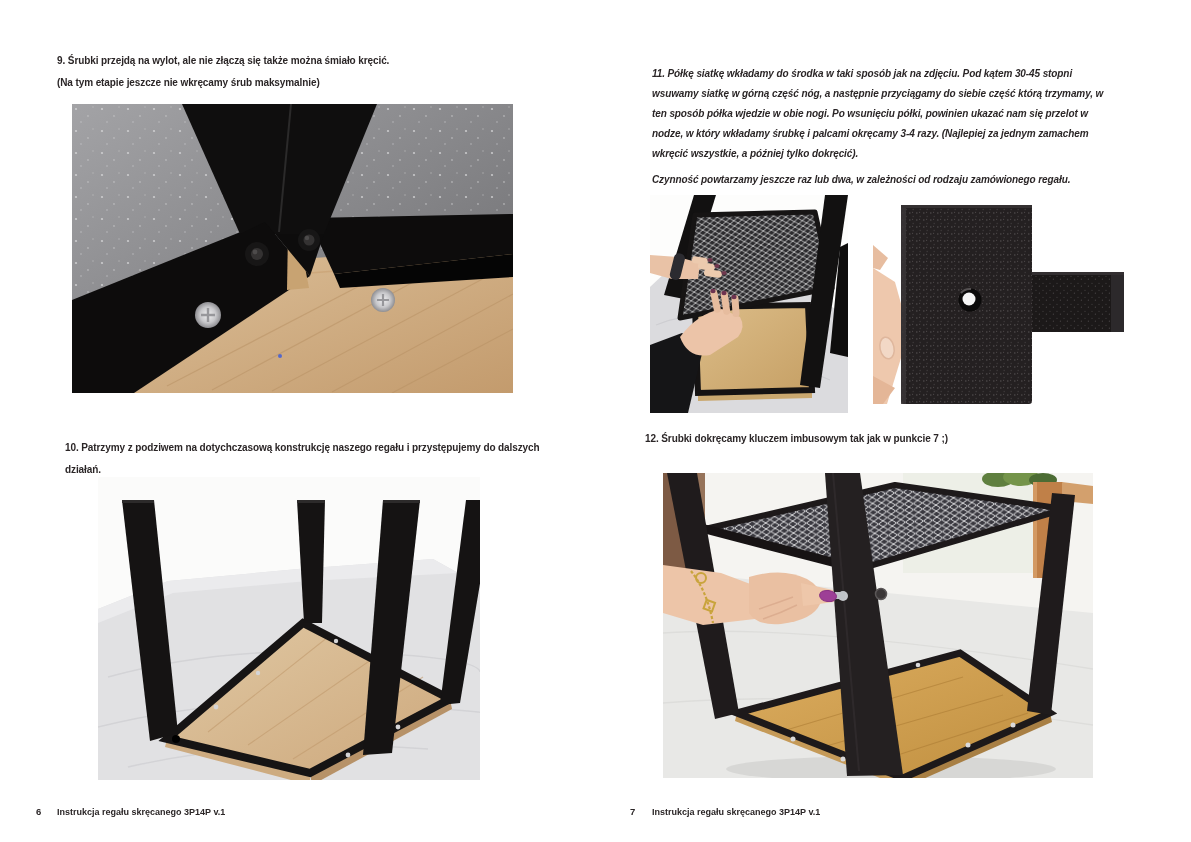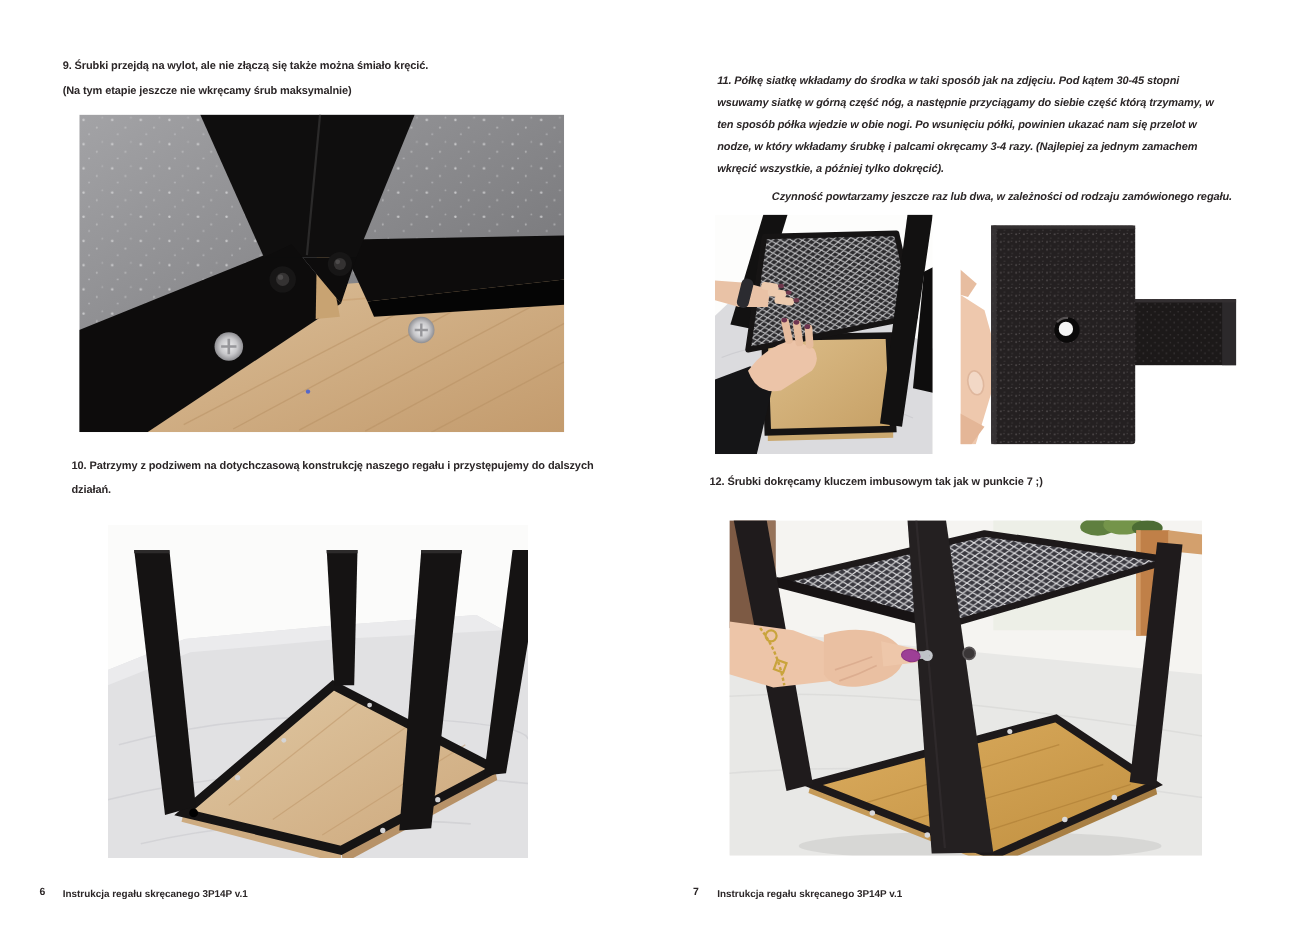--- a/index.html
+++ b/index.html
@@ -18,7 +18,7 @@
   .step9 {left:57px; top:50px; width:432px; line-height:22px;}
   .step10{left:65px; top:413px;width:484px; line-height:22px;}
   .step11{left:652px;top:64px; width:468px; line-height:20px;font-style:italic;}
-  .step11 .para2{margin-top:6px;text-align:right;}
+  .step11 .para2{margin-top:6px;}
   .step12{left:645px;top:429px;width:452px; line-height:20px;}
   .photo{position:absolute;overflow:hidden;}
   .photo svg{display:block;width:100%;height:100%;}

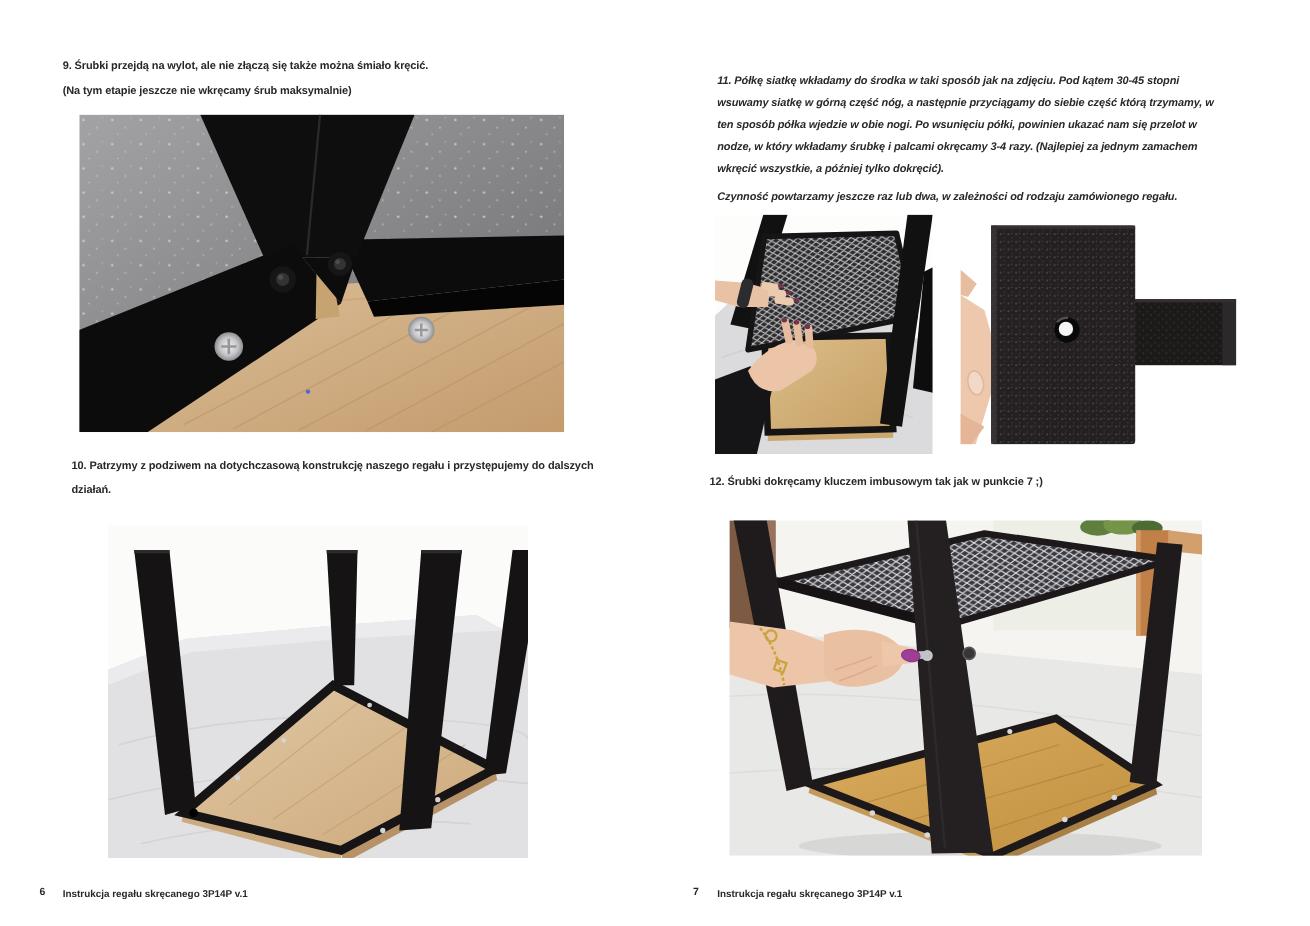--- a/index.html
+++ b/index.html
@@ -16,7 +16,7 @@
     letter-spacing:-0.1px;
   }
   .step9 {left:57px; top:50px; width:432px; line-height:22px;}
-  .step10{left:65px; top:413px;width:484px; line-height:22px;}
+  .step10{left:65px; top:437px;width:484px; line-height:22px;}
   .step11{left:652px;top:64px; width:468px; line-height:20px;font-style:italic;}
   .step11 .para2{margin-top:6px;}
   .step12{left:645px;top:429px;width:452px; line-height:20px;}

